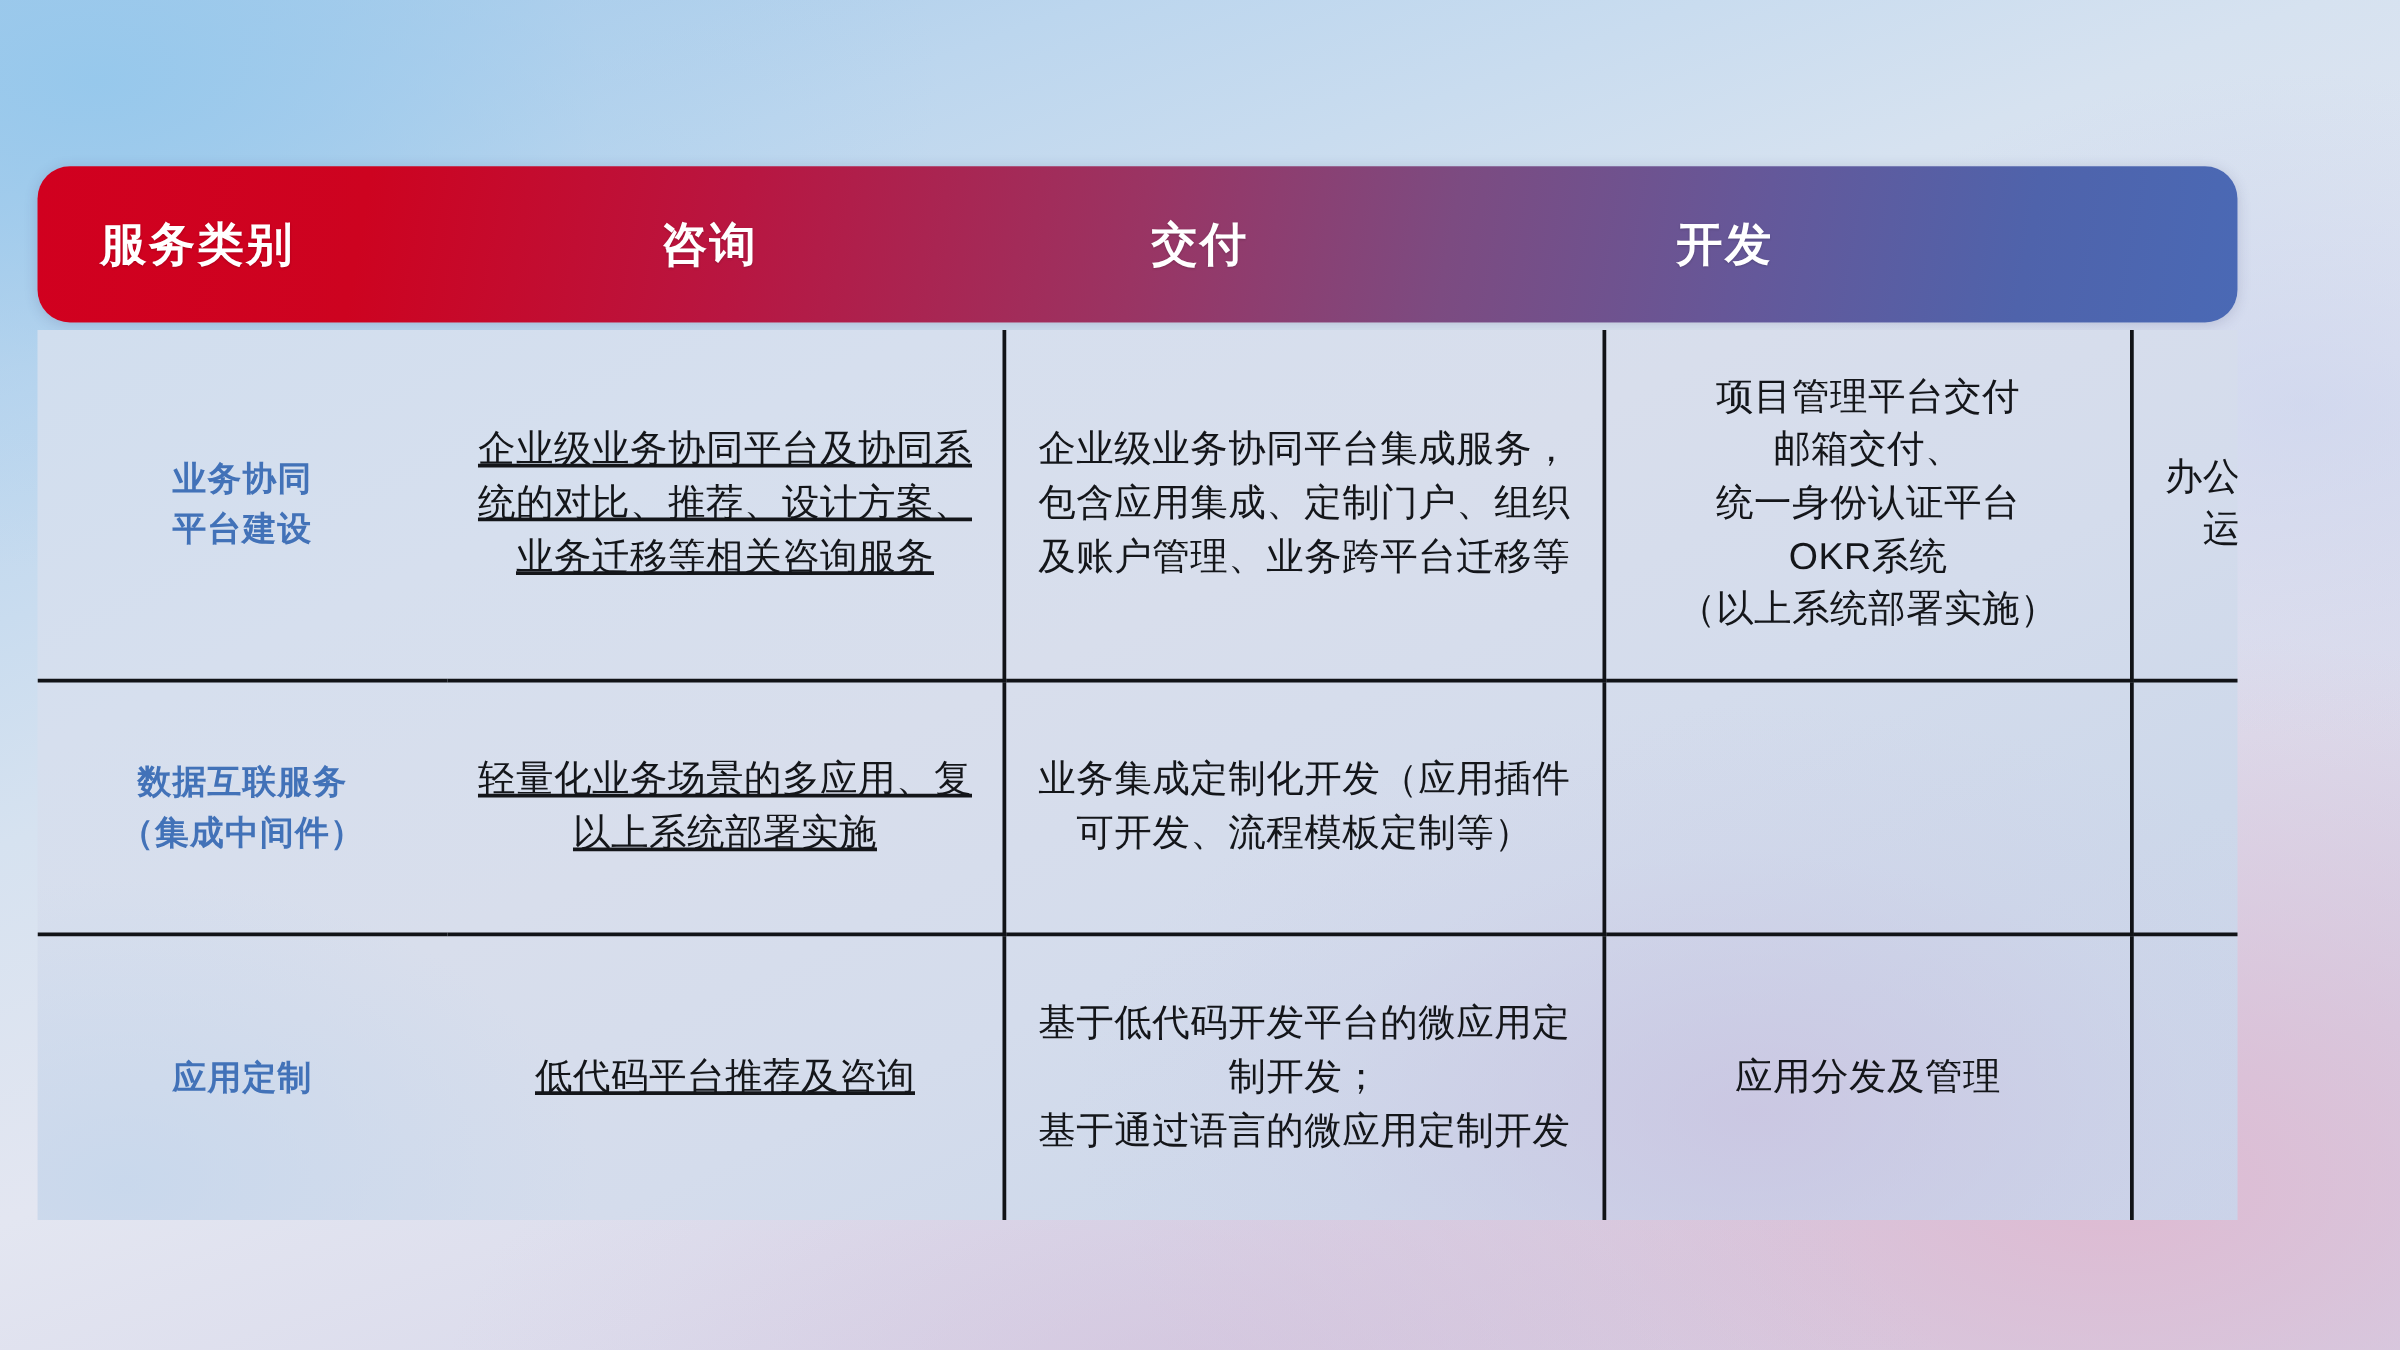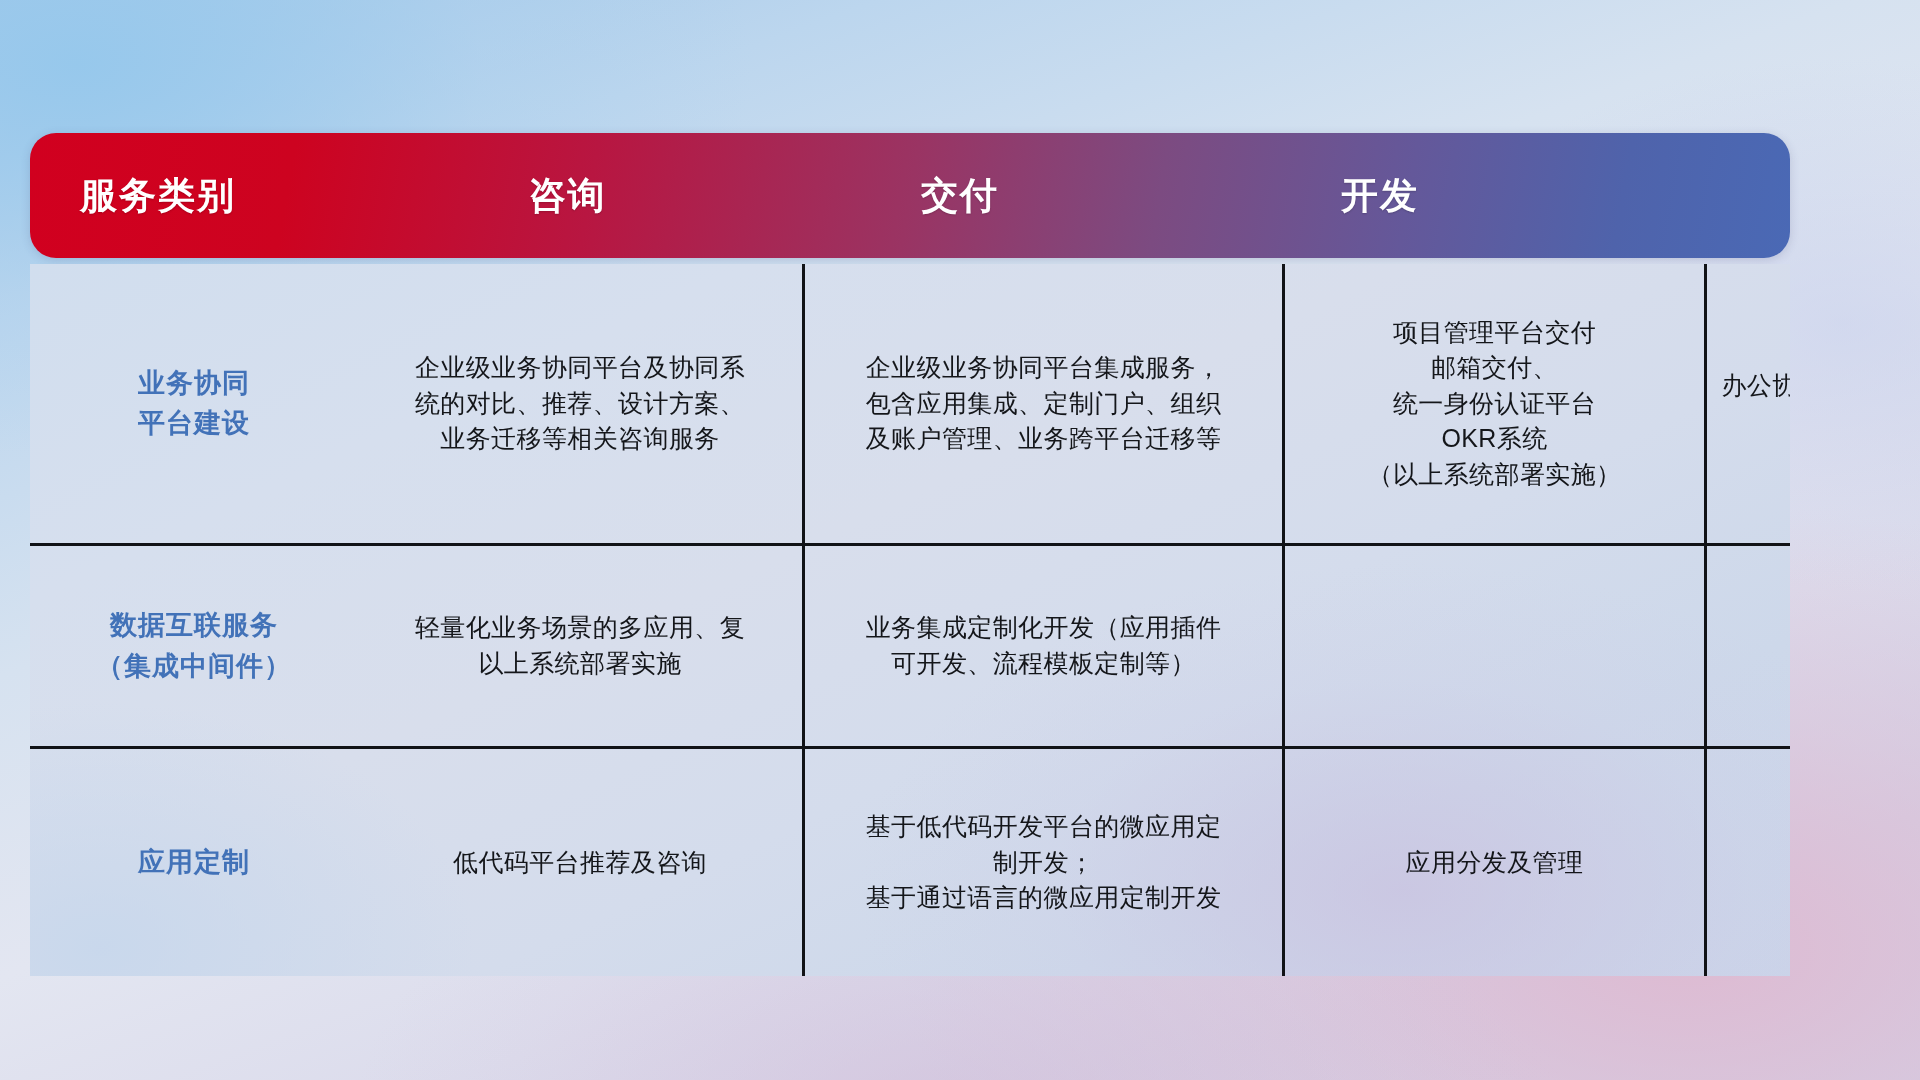--- a/index.html
+++ b/index.html
@@ -76,7 +76,7 @@
     border-bottom:3px solid #111317;
     vertical-align:middle;text-align:center;
     padding:6px 14px;
-    color:#14161a;font-size:25px;line-height:1.42;
+    color:#14161a;font-size:30px;line-height:1.42;
     letter-spacing:.4px;
   }
   table.grid tr:last-child td{border-bottom:none;}

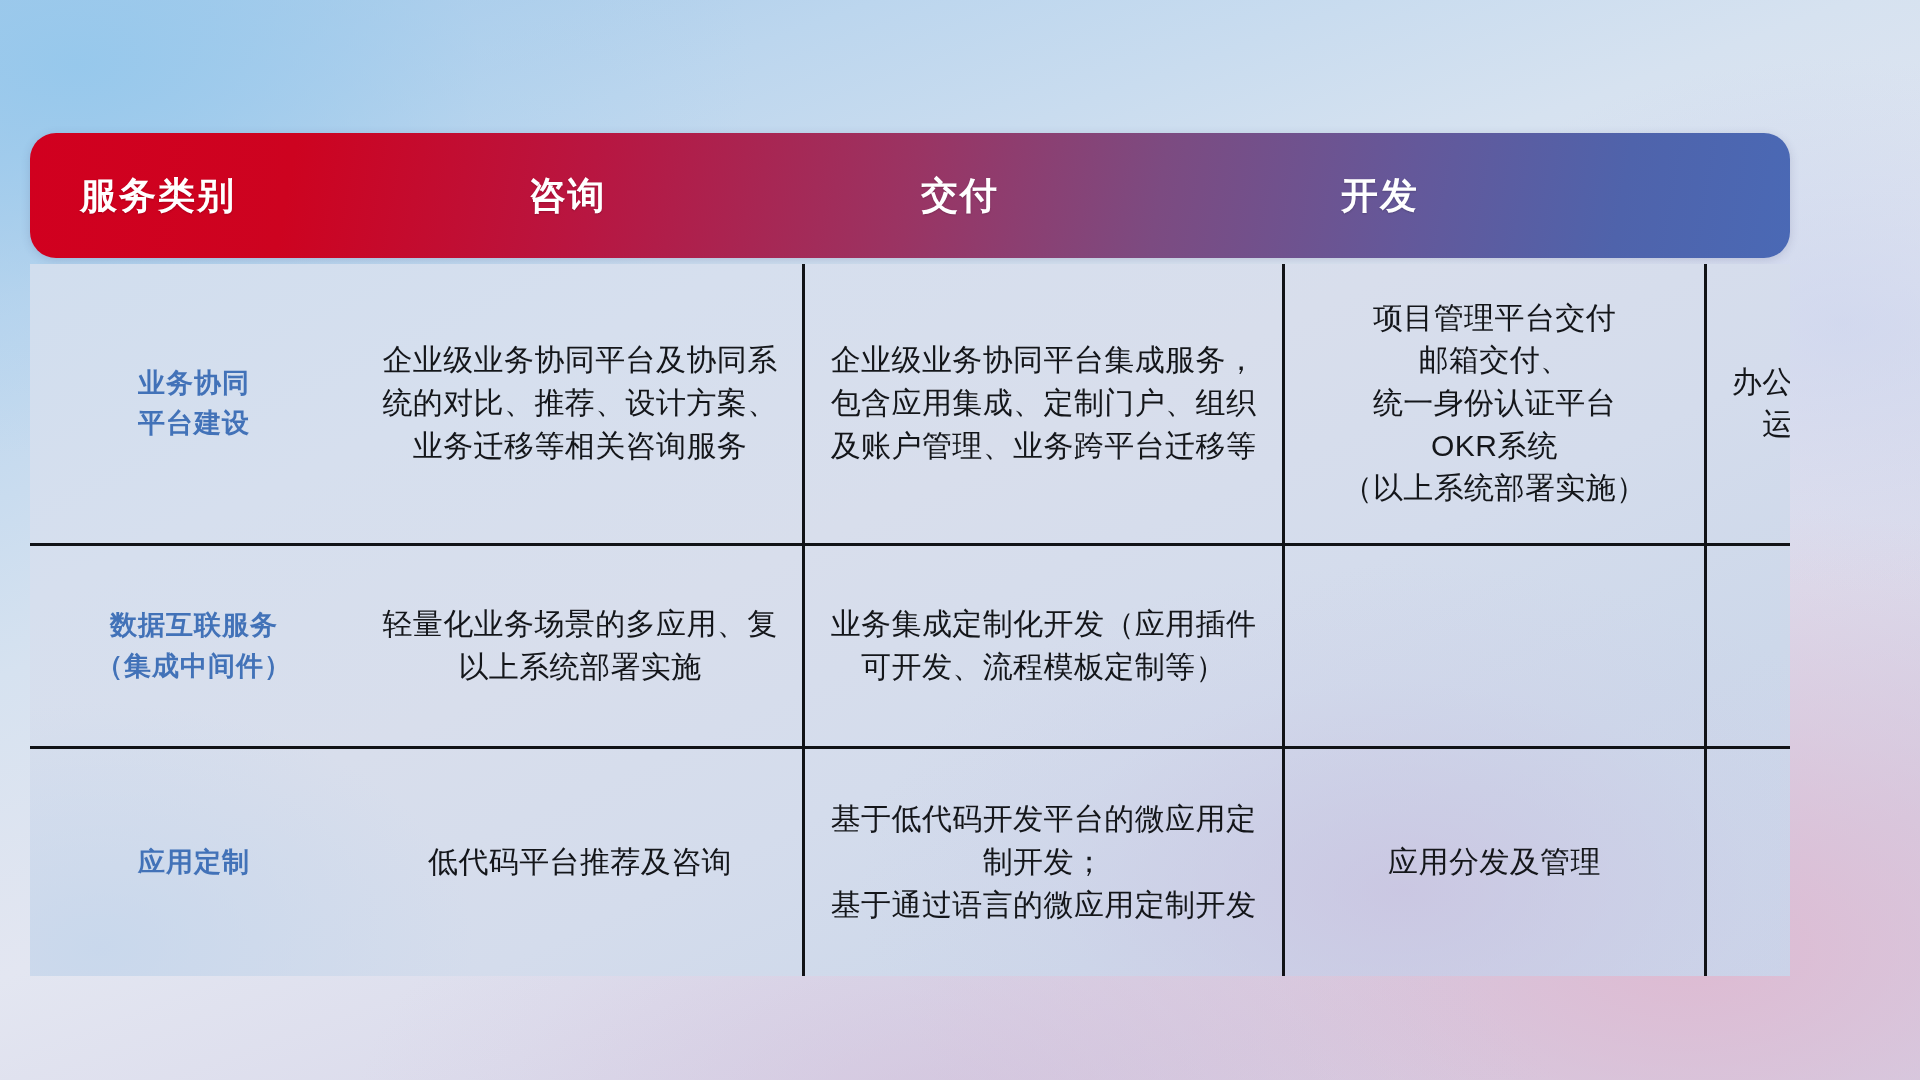--- a/index.html
+++ b/index.html
@@ -87,7 +87,7 @@
     letter-spacing:1px;
   }
   .c0{width:300px;}
-  .c1{width:416px;}
+  .c1{width:416px;text-decoration:underline;}
   .c2{width:449px;}
   .c3{width:391px;}
   .c4{width:204px;}

